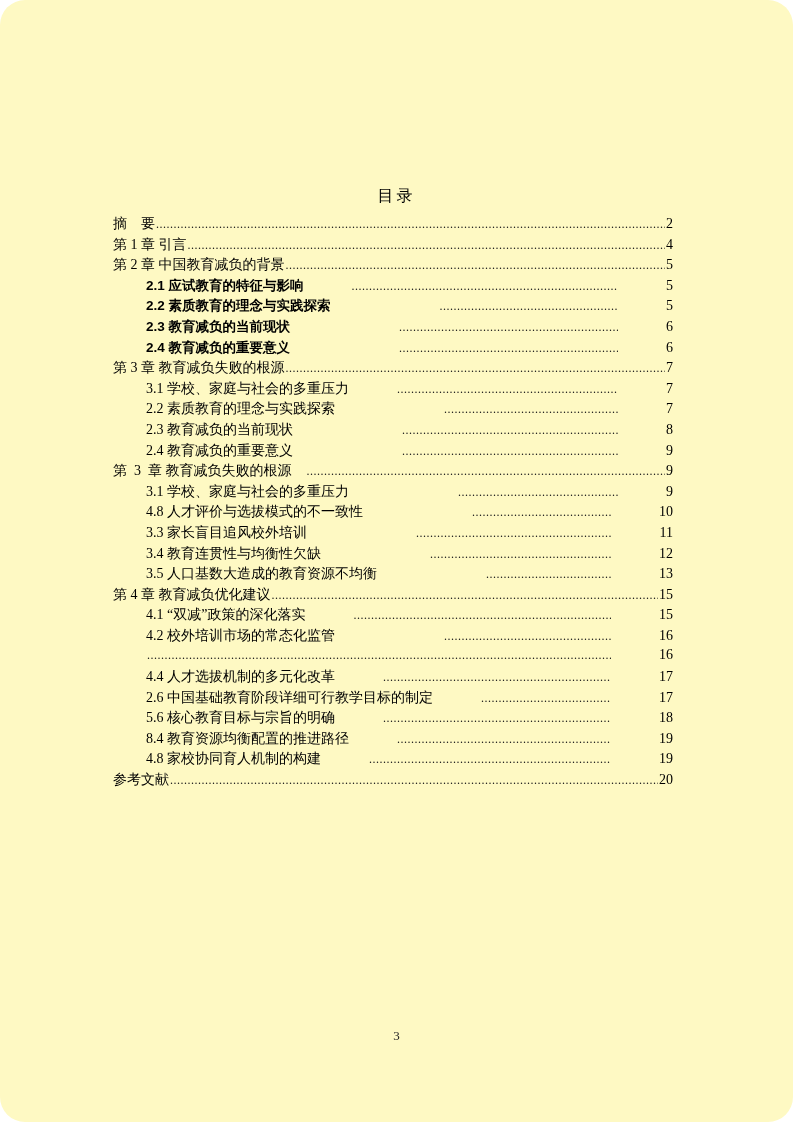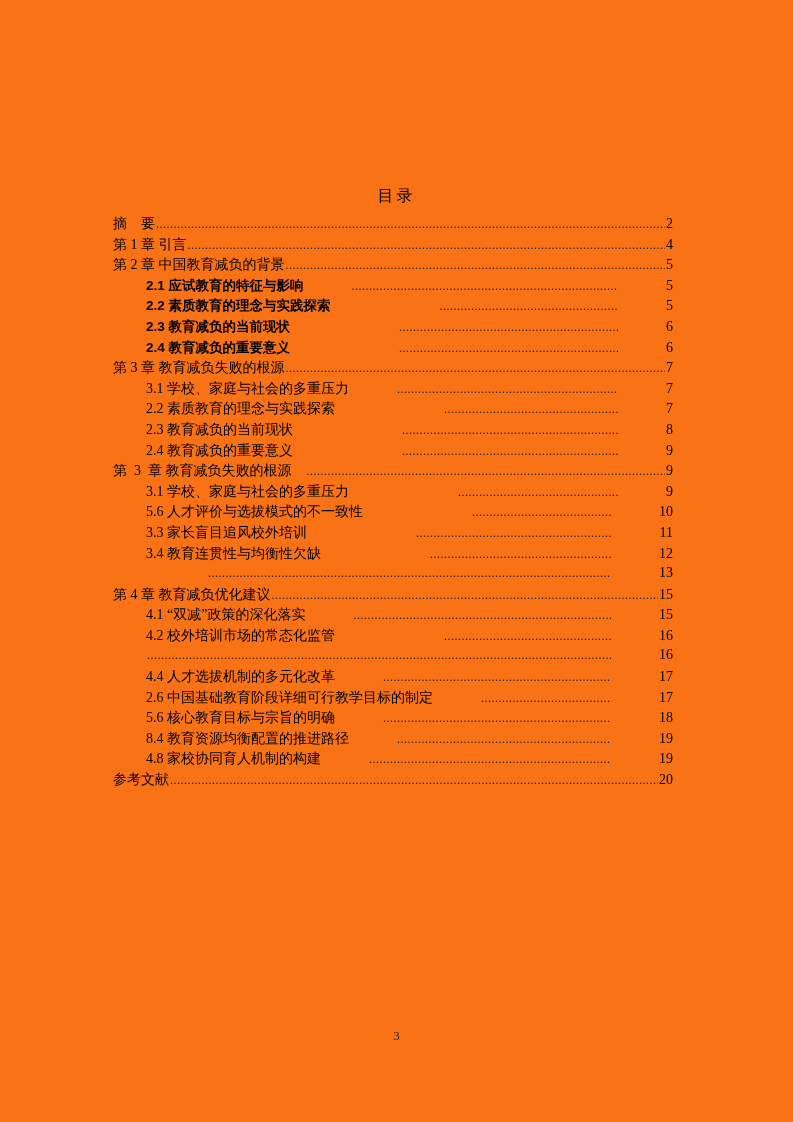--- a/index.html
+++ b/index.html
@@ -7,10 +7,11 @@
     position: relative;
     width: 793px;
     height: 1122px;
-    background: #f97316;
+    background: #fef9c3;
     color: #000000;
     font-family: "Liberation Serif", "DejaVu Serif", serif;
     overflow: hidden;
+    border-radius: 25px;
   }
   .toc-title {
     position: absolute;

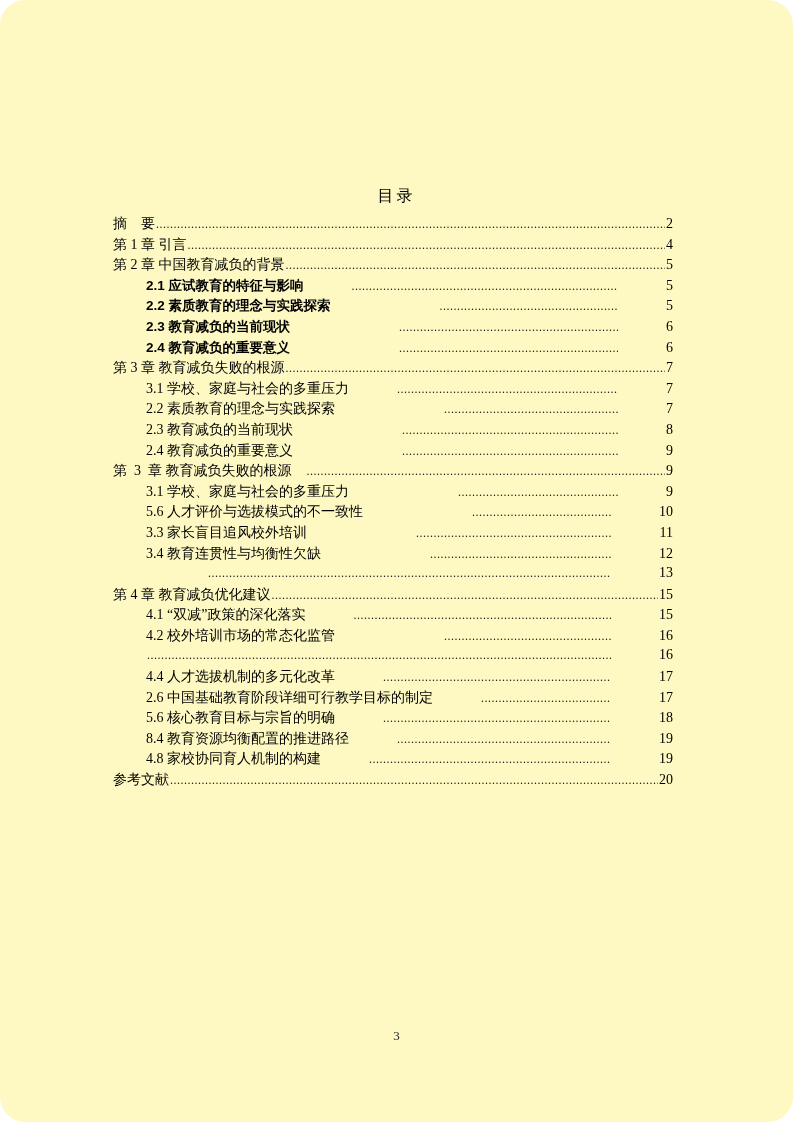--- a/index.html
+++ b/index.html
@@ -150,7 +150,7 @@
         <span class="toc-page">9</span>
       </div>
       <div class="toc-row level-1">
-        <span class="toc-text">5.6 人才评价与选拔模式的不一致性</span>
+        <span class="toc-text">4.8 人才评价与选拔模式的不一致性</span>
         <span class="toc-gap"></span>
         <span class="toc-leader">............................................................................................................................................................................................................................................................................................................</span>
         <span class="toc-page">10</span>

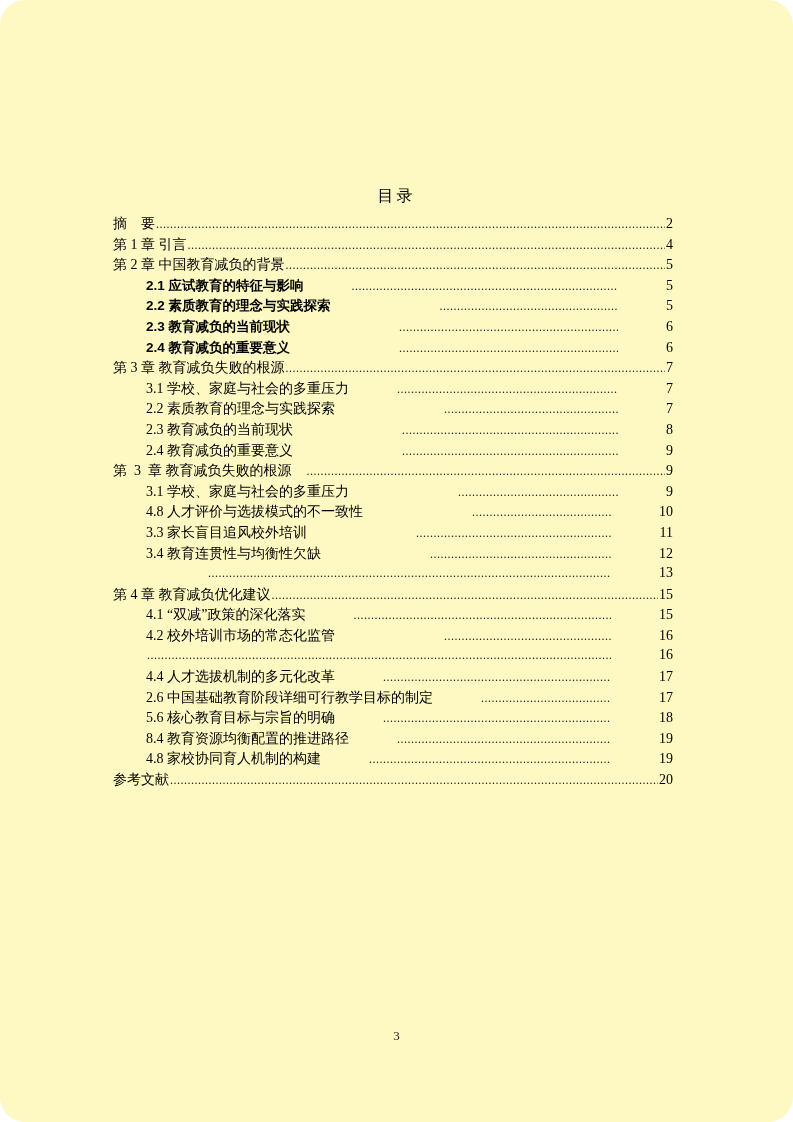--- a/index.html
+++ b/index.html
@@ -168,6 +168,7 @@
         <span class="toc-page">12</span>
       </div>
       <div class="toc-row level-1">
+        <span class="toc-text">3.5 人口基数大造成的教育资源不均衡</span>
         <span class="toc-gap"></span>
         <span class="toc-leader">............................................................................................................................................................................................................................................................................................................</span>
         <span class="toc-page">13</span>

